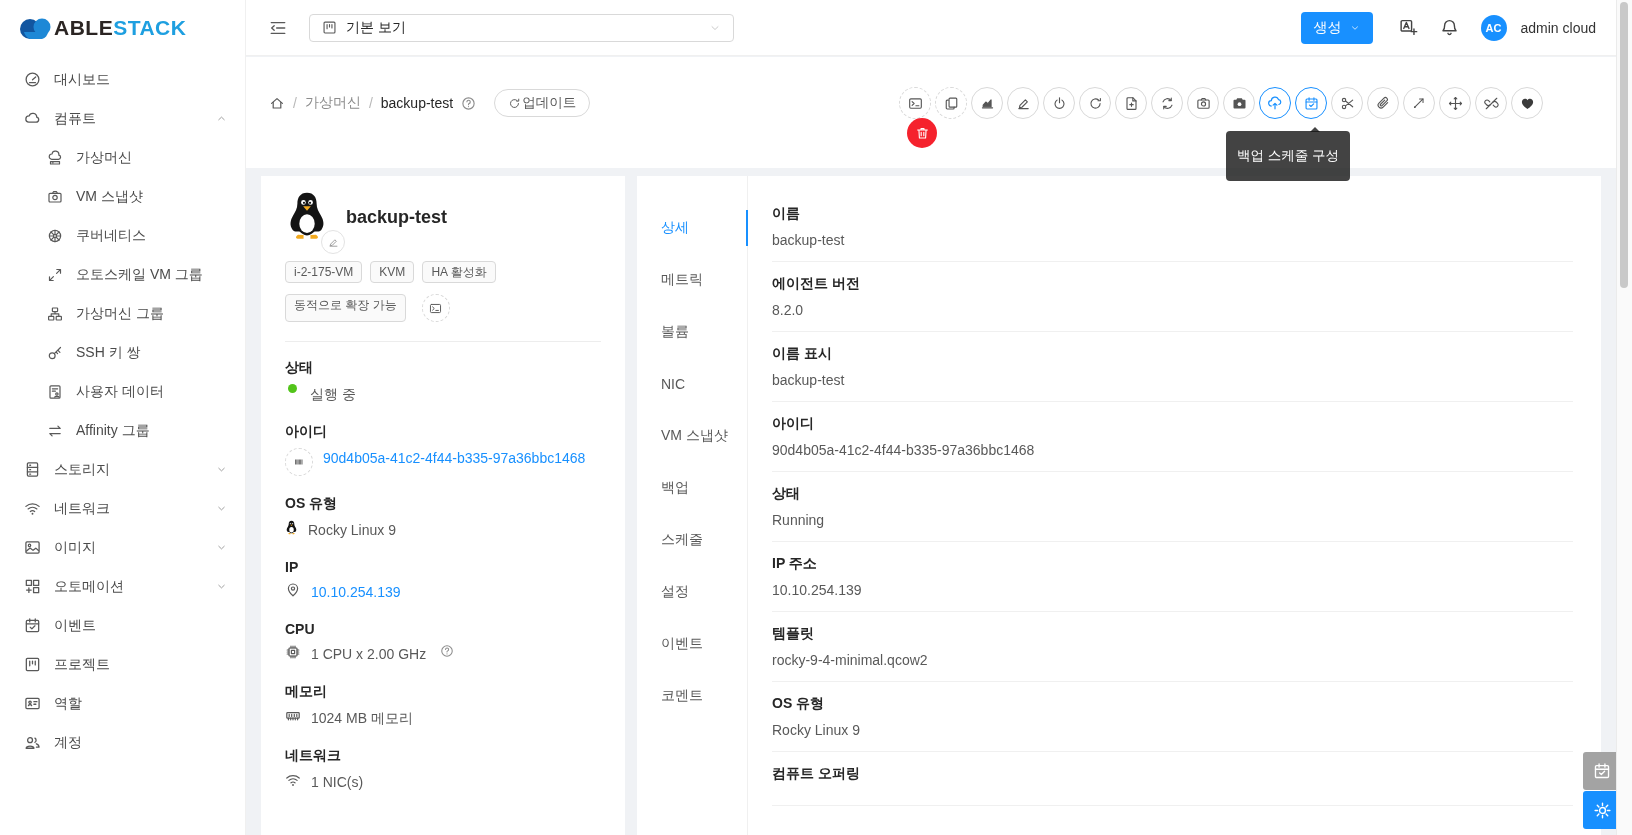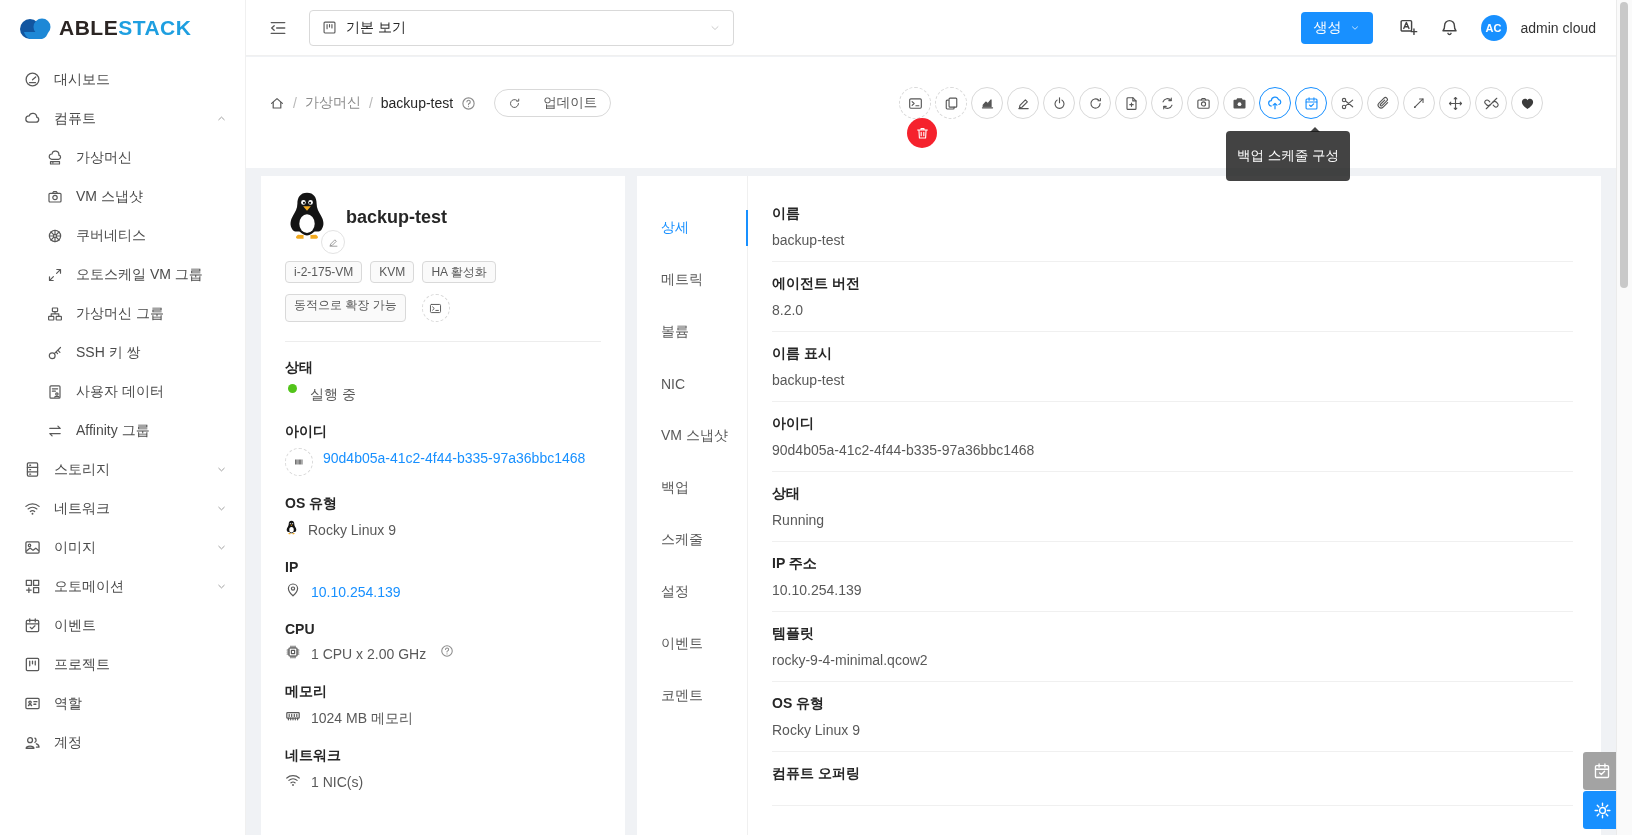--- a/index.html
+++ b/index.html
@@ -9,7 +9,7 @@
 
   
   .sidebar{position:absolute;left:0;top:0;width:245px;height:100%;background:#fff;border-right:1px solid #f0f0f0;z-index:6}
-  .logo{height:56px;display:flex;align-items:center;padding-left:18px;gap:5px}
+  .logo{height:56px;display:flex;align-items:center;padding-left:18px;}
   .lg-able{font-size:21px;font-weight:800;color:#2b2523;letter-spacing:.5px}
   .lg-stack{font-size:21px;font-weight:800;color:#1e9fe0;letter-spacing:.5px}
   .menu{padding-top:4px}

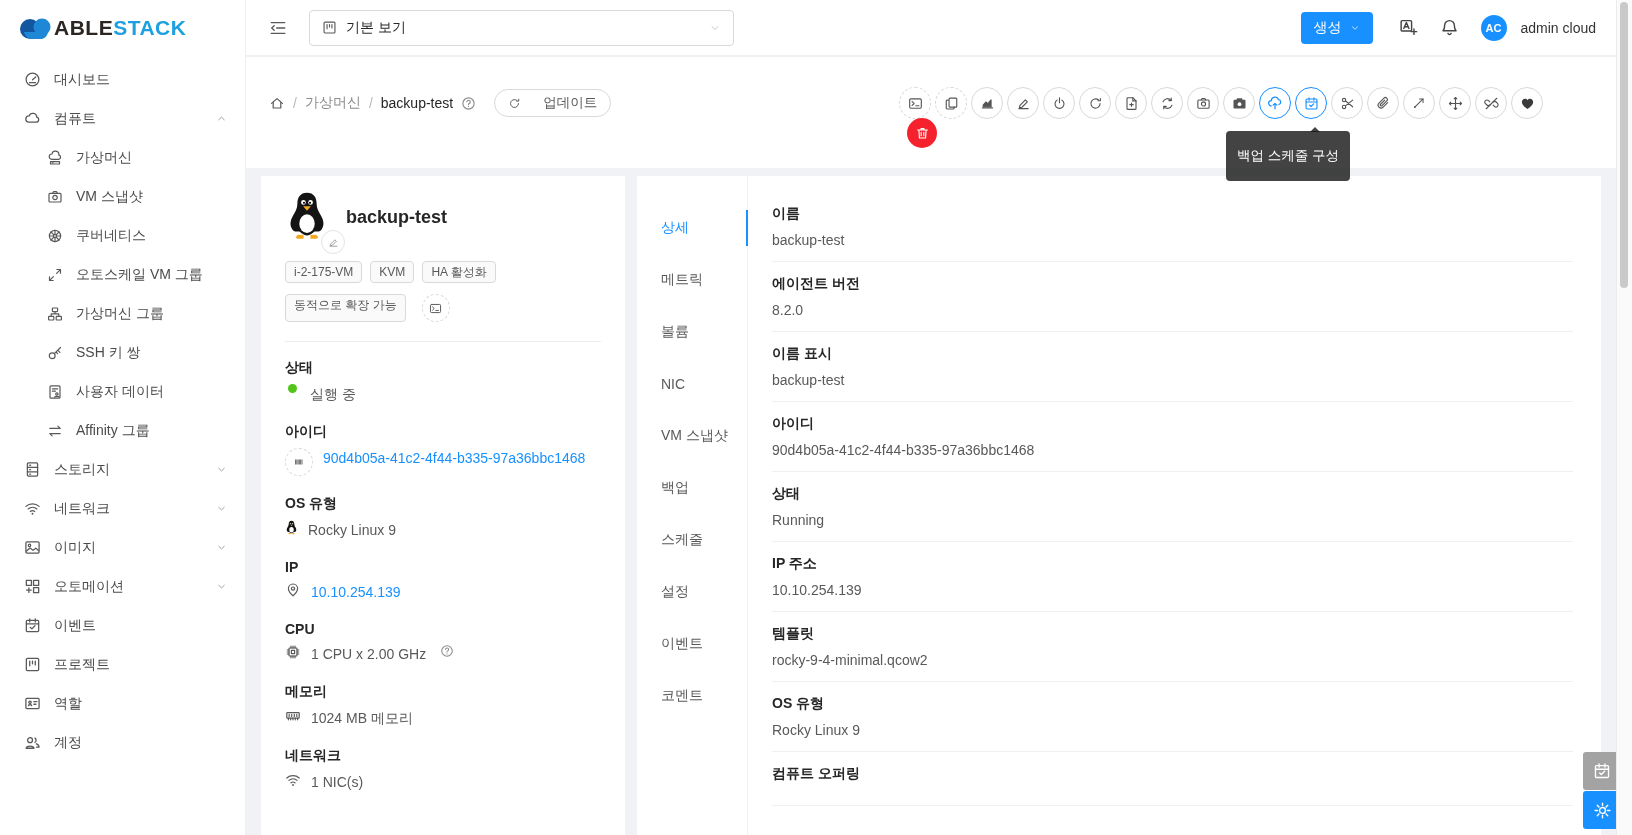--- a/index.html
+++ b/index.html
@@ -24,7 +24,7 @@
   .topbar{position:absolute;left:245px;top:0;width:1387px;height:56px;background:#fff;border-bottom:1px solid #f0f0f0;
           display:flex;align-items:center;padding:0 36px 0 24px;box-sizing:border-box;z-index:4}
   .fold{color:#595959;display:flex;cursor:pointer}
-  .viewsel{margin-left:22px;width:425px;height:36px;border:1px solid #d9d9d9;border-radius:4px;background:#fff;
+  .viewsel{margin-left:22px;width:425px;height:28px;border:1px solid #d9d9d9;border-radius:4px;background:#fff;
            display:flex;align-items:center;gap:9px;padding:0 12px;box-sizing:border-box;color:#262626;cursor:pointer}
   .viewsel .ic{color:#595959;display:flex}
   .viewsel .chev{margin-left:auto;color:#c4c4c4;display:flex}

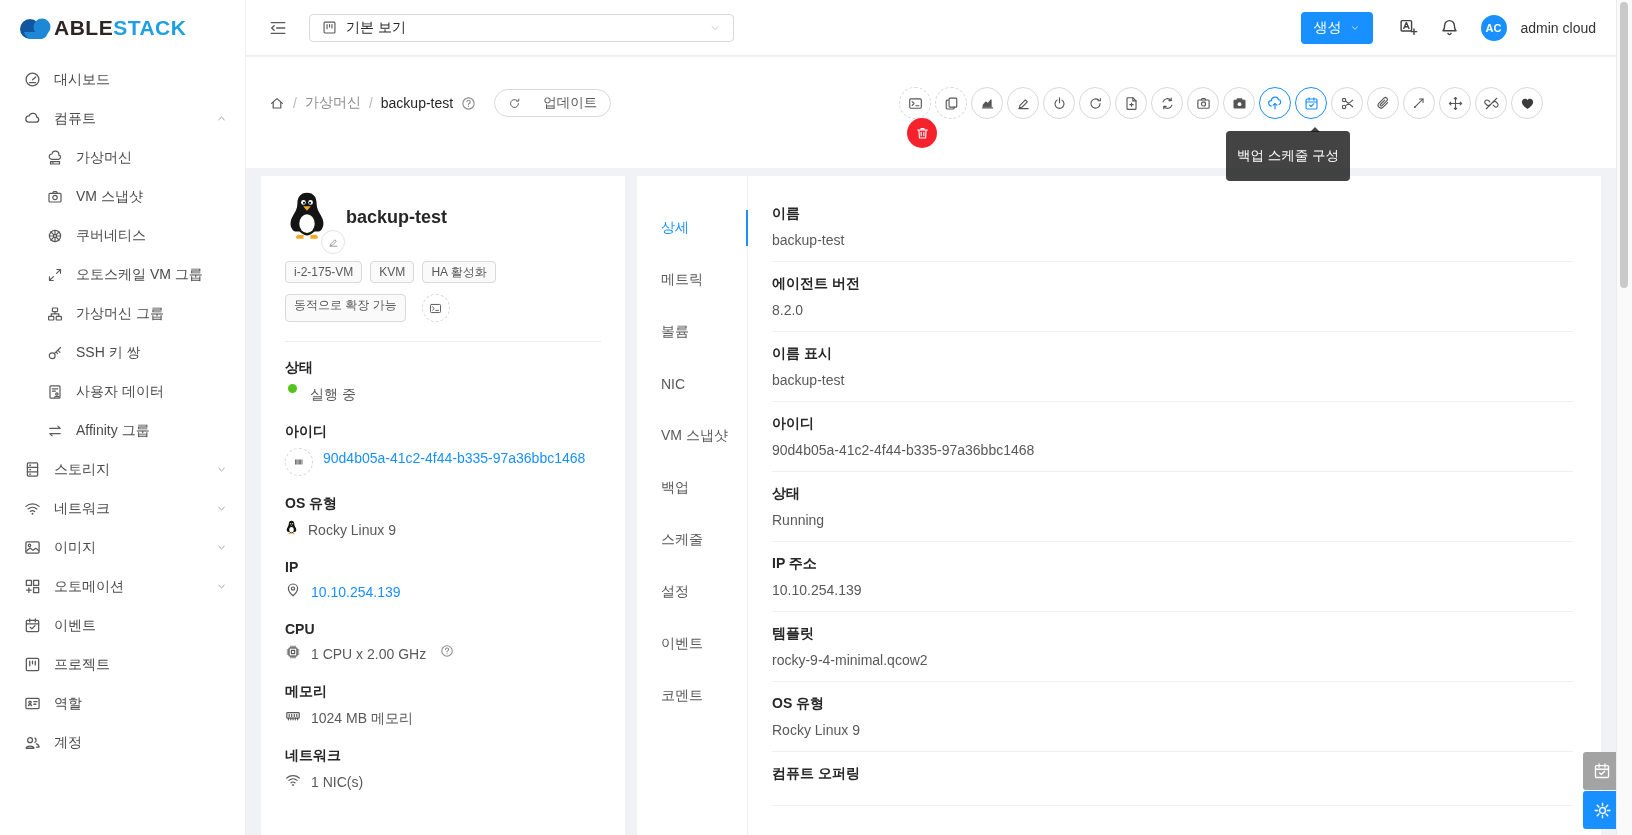--- a/index.html
+++ b/index.html
@@ -45,7 +45,7 @@
   .bc .cur{color:#262626}
   .bc .q{color:#8c8c8c;display:flex;cursor:pointer}
   .pill{margin-left:10px;height:28px;padding:0 13px;border:1px solid #d9d9d9;border-radius:15px;background:#fff;
-        display:flex;align-items:center;gap:22px;color:#595959;font-size:13.5px;font-family:inherit;cursor:pointer}
+        display:flex;align-items:center;gap:1px;color:#595959;font-size:13.5px;font-family:inherit;cursor:pointer}
   .actions{position:absolute;right:74px;top:30px;display:flex;gap:4px}
   .ab{width:32px;height:32px;border-radius:50%;border:1px solid #d9d9d9;background:#fff;color:#555;
       display:flex;align-items:center;justify-content:center;cursor:pointer;box-sizing:border-box;padding:0}

